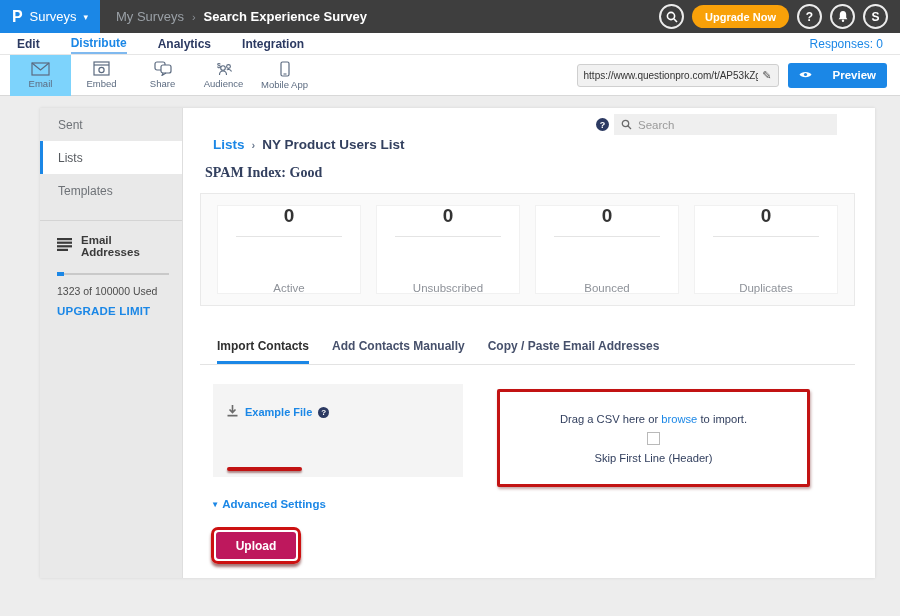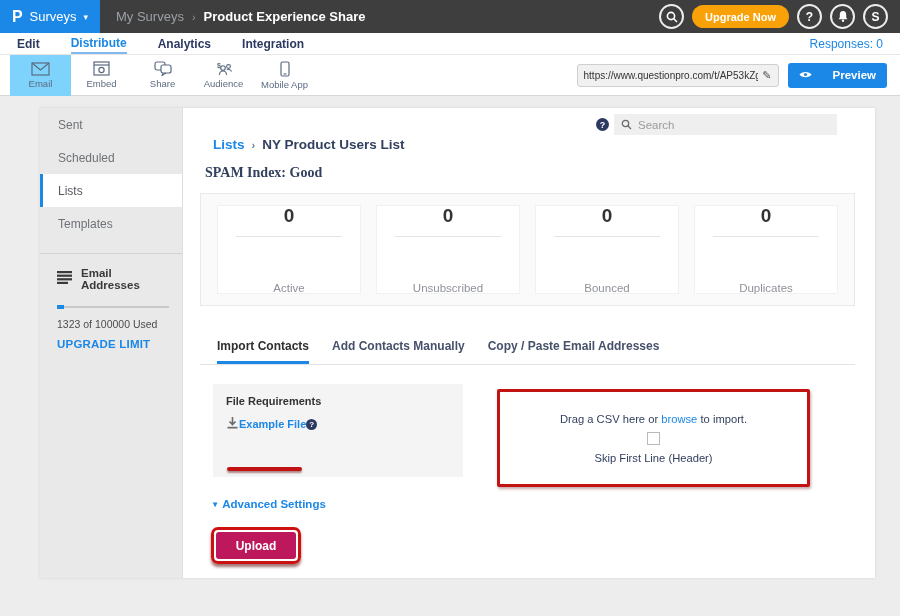--- a/index.html
+++ b/index.html
@@ -111,7 +111,7 @@
     <div class="tb-breadcrumb">
       <span class="tb-parent">My Surveys</span>
       <span class="tb-sep">›</span>
-      <span class="tb-title">Product Experience Share</span>
+      <span class="tb-title">Search Experience Survey</span>
     </div>
     <div class="tb-right">
       <span class="tb-circle">

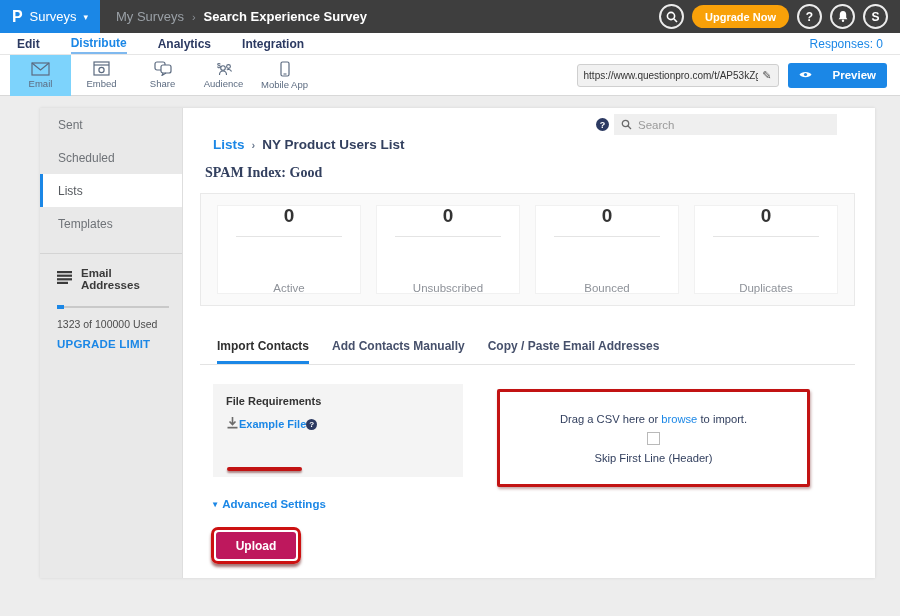--- a/index.html
+++ b/index.html
@@ -214,7 +214,6 @@
 
     <div class="sidebar">
       <div class="side-item">Sent</div>
-      <div class="side-item">Scheduled</div>
       <div class="side-item active">Lists</div>
       <div class="side-item">Templates</div>
       <div class="side-divider"></div>

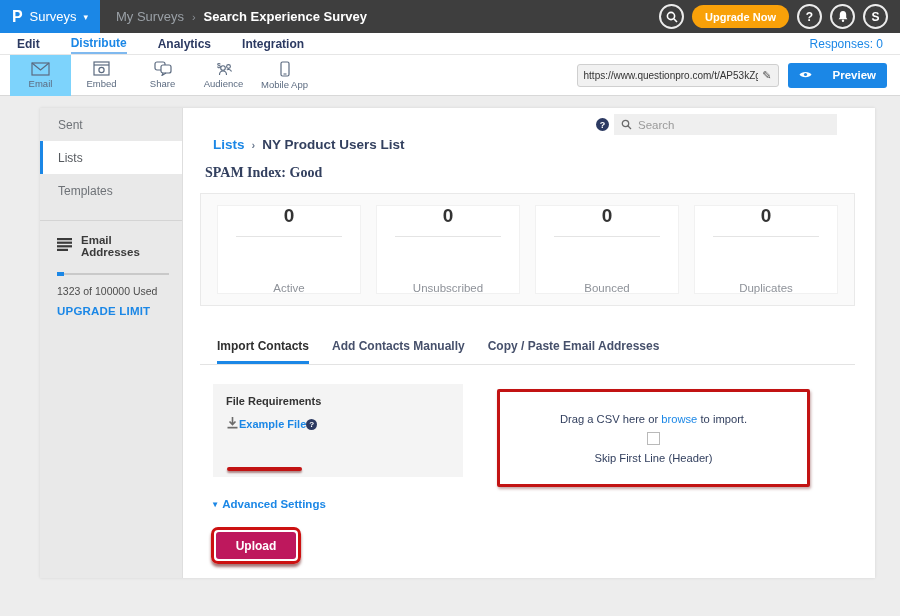--- a/index.html
+++ b/index.html
@@ -286,7 +286,6 @@
       </div>
 
       <div class="filereq">
-        <div class="fr-title">File Requirements</div>
         <div class="fr-row">
           <span>
             <svg width="13" height="13" viewBox="0 0 13 13">

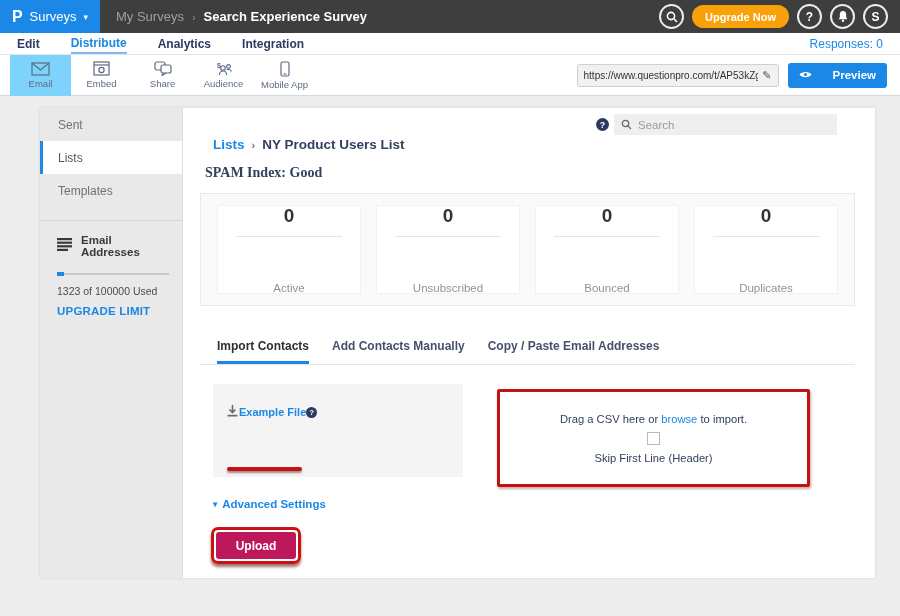--- a/index.html
+++ b/index.html
@@ -80,7 +80,7 @@
   .filereq { position:absolute; left:30px; top:276px; width:250px; height:93px; background:#f4f4f4; padding:11px 13px; }
   .fr-title { font-size:11px; font-weight:bold; color:#333; }
   .fr-body { margin-top:4px; font-size:10.6px; color:#3d3d3d; line-height:1.32; }
-  .fr-row { margin-top:8px; display:flex; align-items:center; gap:0; }
+  .fr-row { margin-top:8px; display:flex; align-items:center; gap:6px; }
   .fr-link { font-size:11px; font-weight:bold; color:#1b87e6; cursor:pointer; }
   .fr-help { width:11px; height:11px; border-radius:50%; background:#2c3a62; color:#fff; font-size:8px; font-weight:bold; display:flex; align-items:center; justify-content:center; cursor:pointer; }
   .ann-underline { position:absolute; left:44px; top:359px; width:75px; height:4px; background:#c21313; border-radius:2px; box-shadow:0 2px 2px rgba(90,0,0,0.45); }

